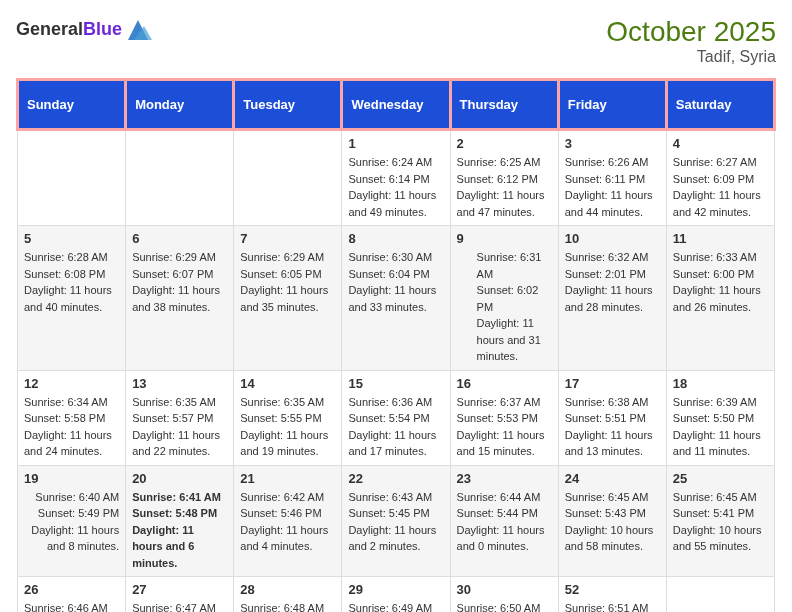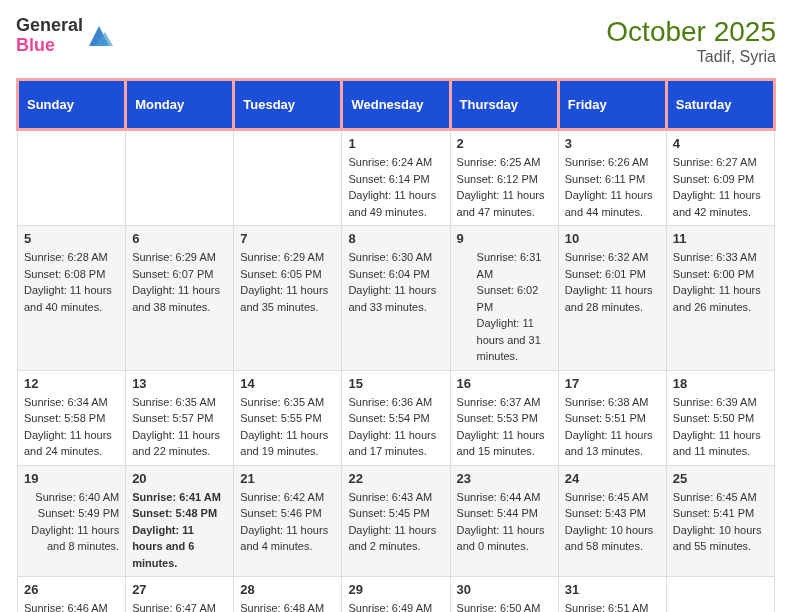--- a/index.html
+++ b/index.html
@@ -22,7 +22,7 @@
     }
     .logo-text {
       display: flex;
-      flex-direction: column;
+      flex-direction: row;
       line-height: 1.1;
     }
     .logo-general {

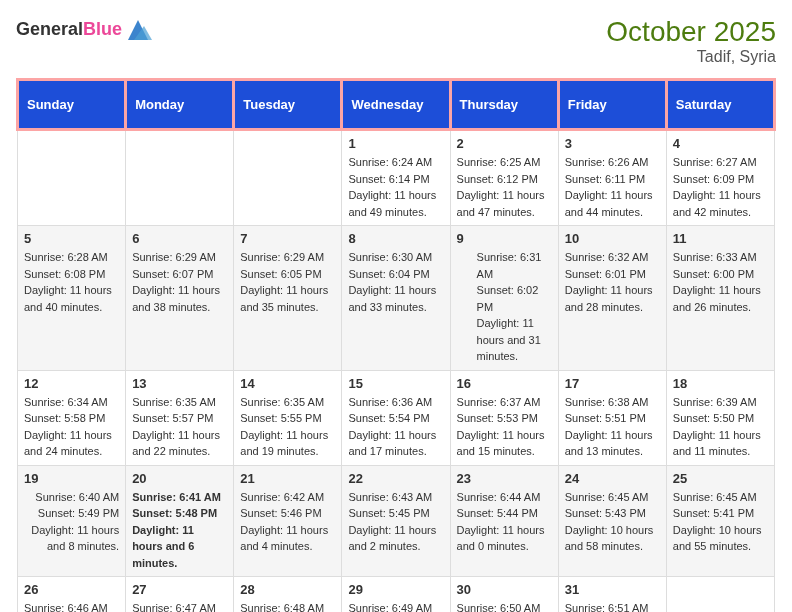--- a/index.html
+++ b/index.html
@@ -33,7 +33,7 @@
     .logo-blue {
       font-size: 18px;
       font-weight: bold;
-      color: #ec4899;
+      color: #6d28d9;
     }
     .logo-icon {
       width: 28px;

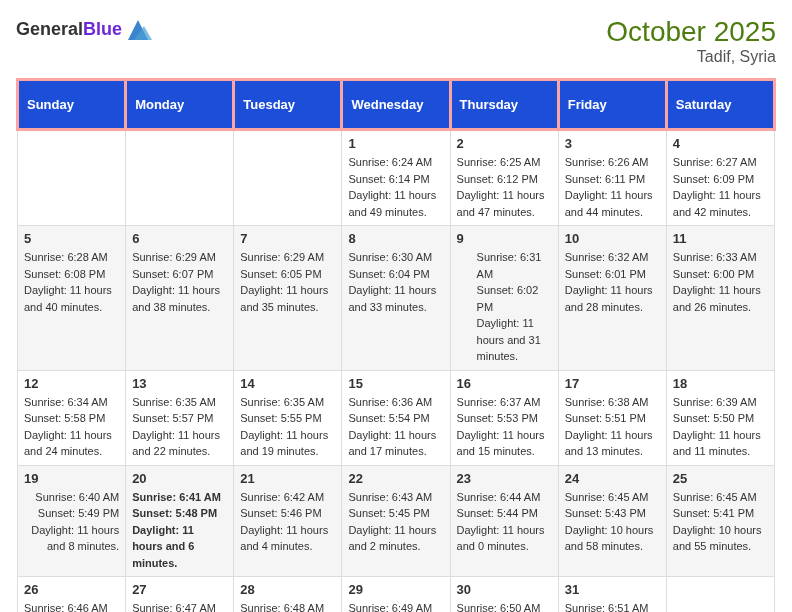--- a/index.html
+++ b/index.html
@@ -188,7 +188,7 @@
         <td>
           <span class="day-number">10</span>
           <div class="day-info" style="white-space: pre-line;">Sunrise: 6:32 AM
-Sunset: 6:01 PM
+Sunset: 2:01 PM
 Daylight: 11 hours and 28 minutes.</div>
         </td>
         <td>

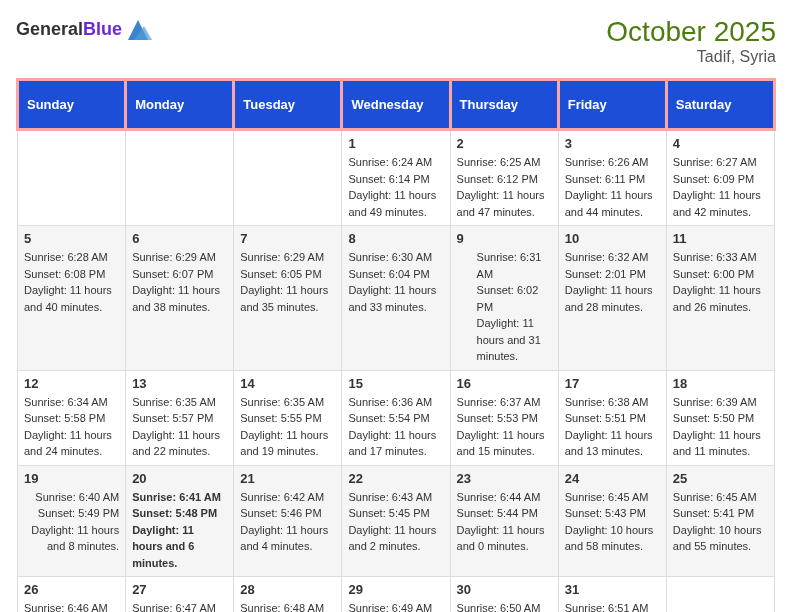--- a/index.html
+++ b/index.html
@@ -318,7 +318,7 @@
 Daylight: 10 hours and 45 minutes.</div>
         </td>
         <td>
-          <span class="day-number">31</span>
+          <span class="day-number">52</span>
           <div class="day-info" style="white-space: pre-line;">Sunrise: 6:51 AM
 Sunset: 5:35 PM
 Daylight: 10 hours and 43 minutes.</div>

